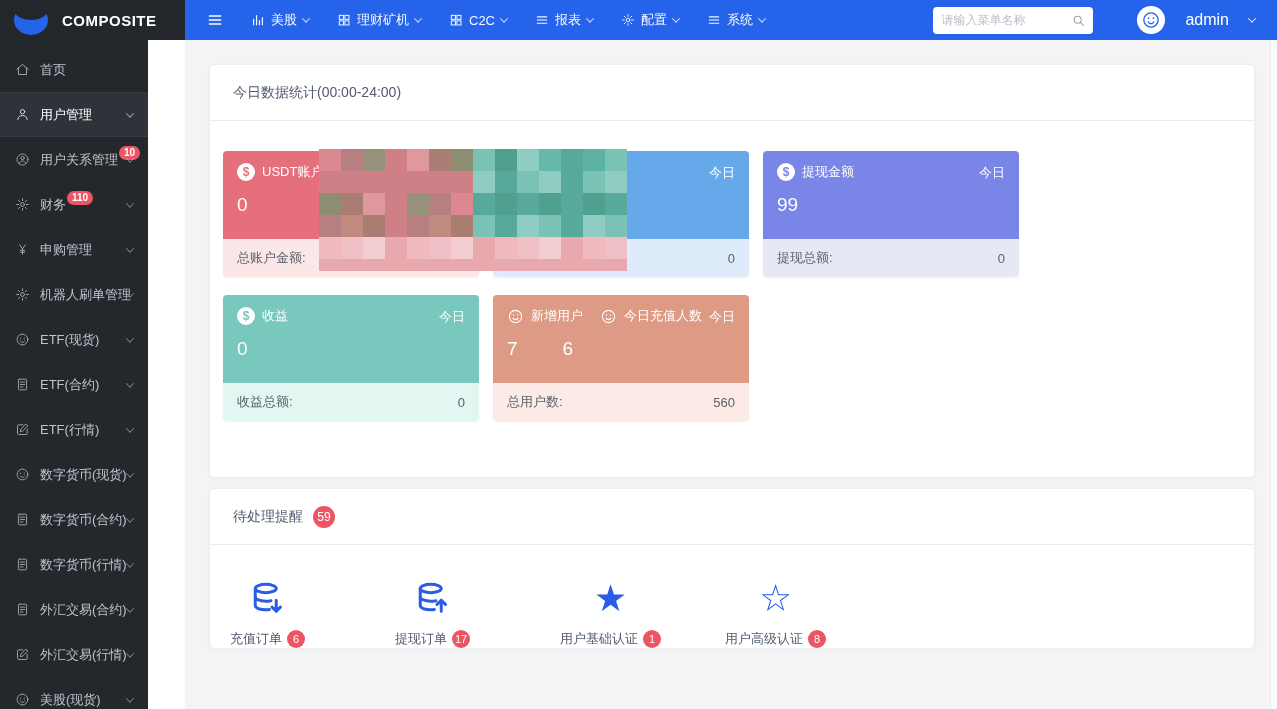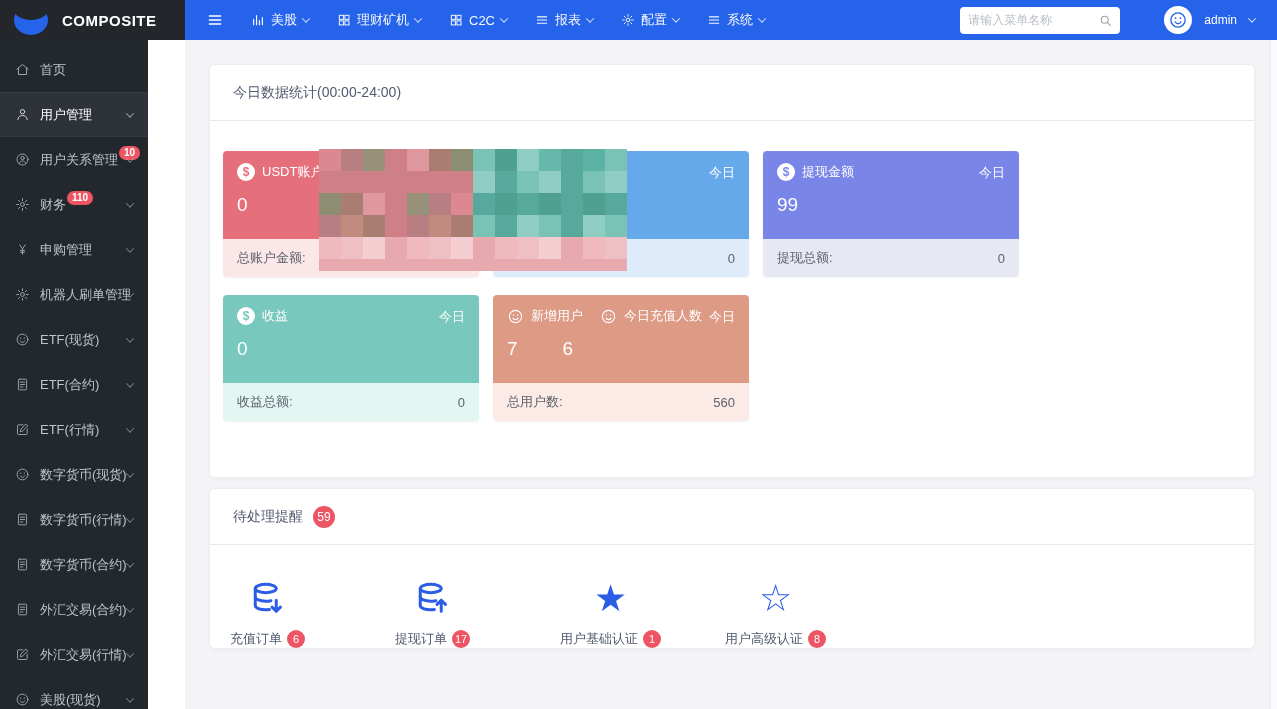--- a/index.html
+++ b/index.html
@@ -31,8 +31,8 @@
     color:#333; font-family:inherit; }
   .searchbox input::placeholder { color:#b9bec6; }
   .searchbox svg { width:13px; height:13px; color:#9aa1ab; flex:none; }
-  .user { display:flex; align-items:center; gap:12px; margin-left:16px;
-    margin-right:8px; cursor:pointer; font-size:12px; }
+  .user { display:flex; align-items:center; gap:20px; margin-left:16px;
+    margin-right:8px; cursor:pointer; font-size:16px; }
   .avatar { width:28px; height:28px; border-radius:50%; background:#fff;
     display:flex; align-items:center; justify-content:center; color:#2563eb; }
   .avatar svg { width:20px; height:20px; }

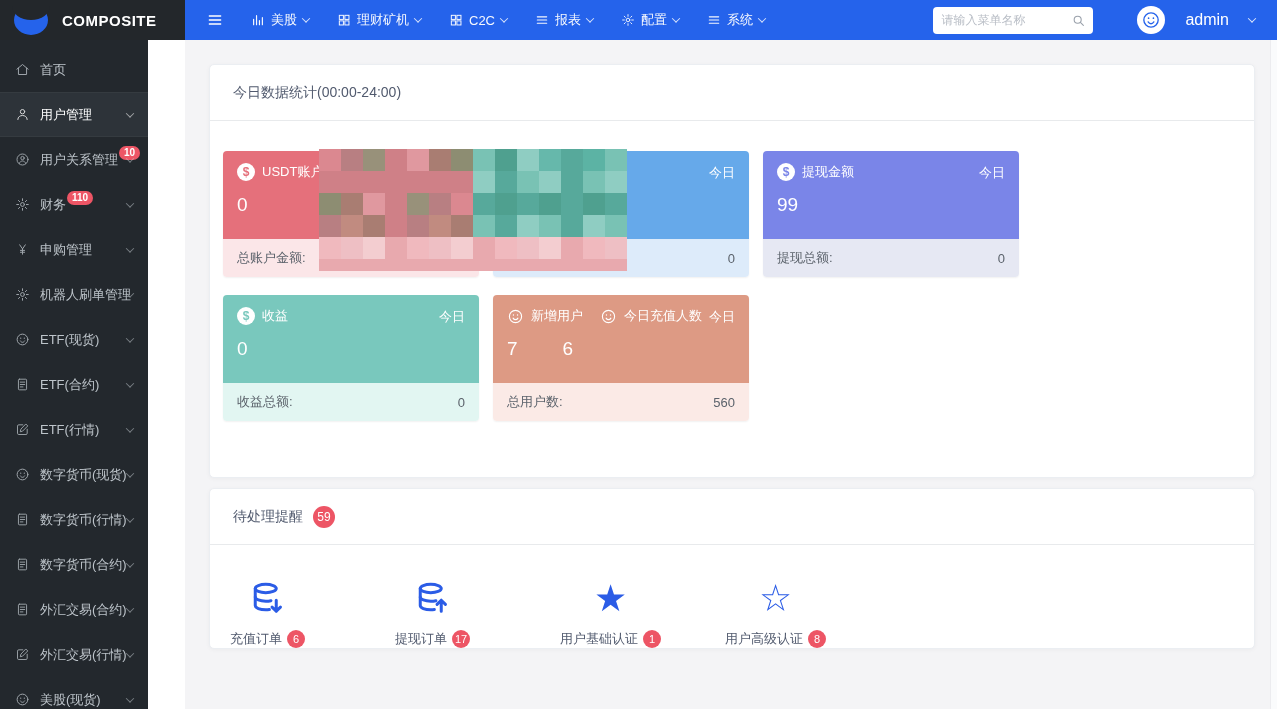--- a/index.html
+++ b/index.html
@@ -360,16 +360,16 @@
     <svg>
         <use href="#i-doc"></use>
       </svg>
+    <span class="side-label">数字货币(合约)</span>
+
+    <span class="chev side-chev"></span>
+  </div>
+
+  <div class="side-item">
+    <svg>
+        <use href="#i-doc"></use>
+      </svg>
     <span class="side-label">数字货币(行情)</span>
-
-    <span class="chev side-chev"></span>
-  </div>
-
-  <div class="side-item">
-    <svg>
-        <use href="#i-doc"></use>
-      </svg>
-    <span class="side-label">数字货币(合约)</span>
 
     <span class="chev side-chev"></span>
   </div>

